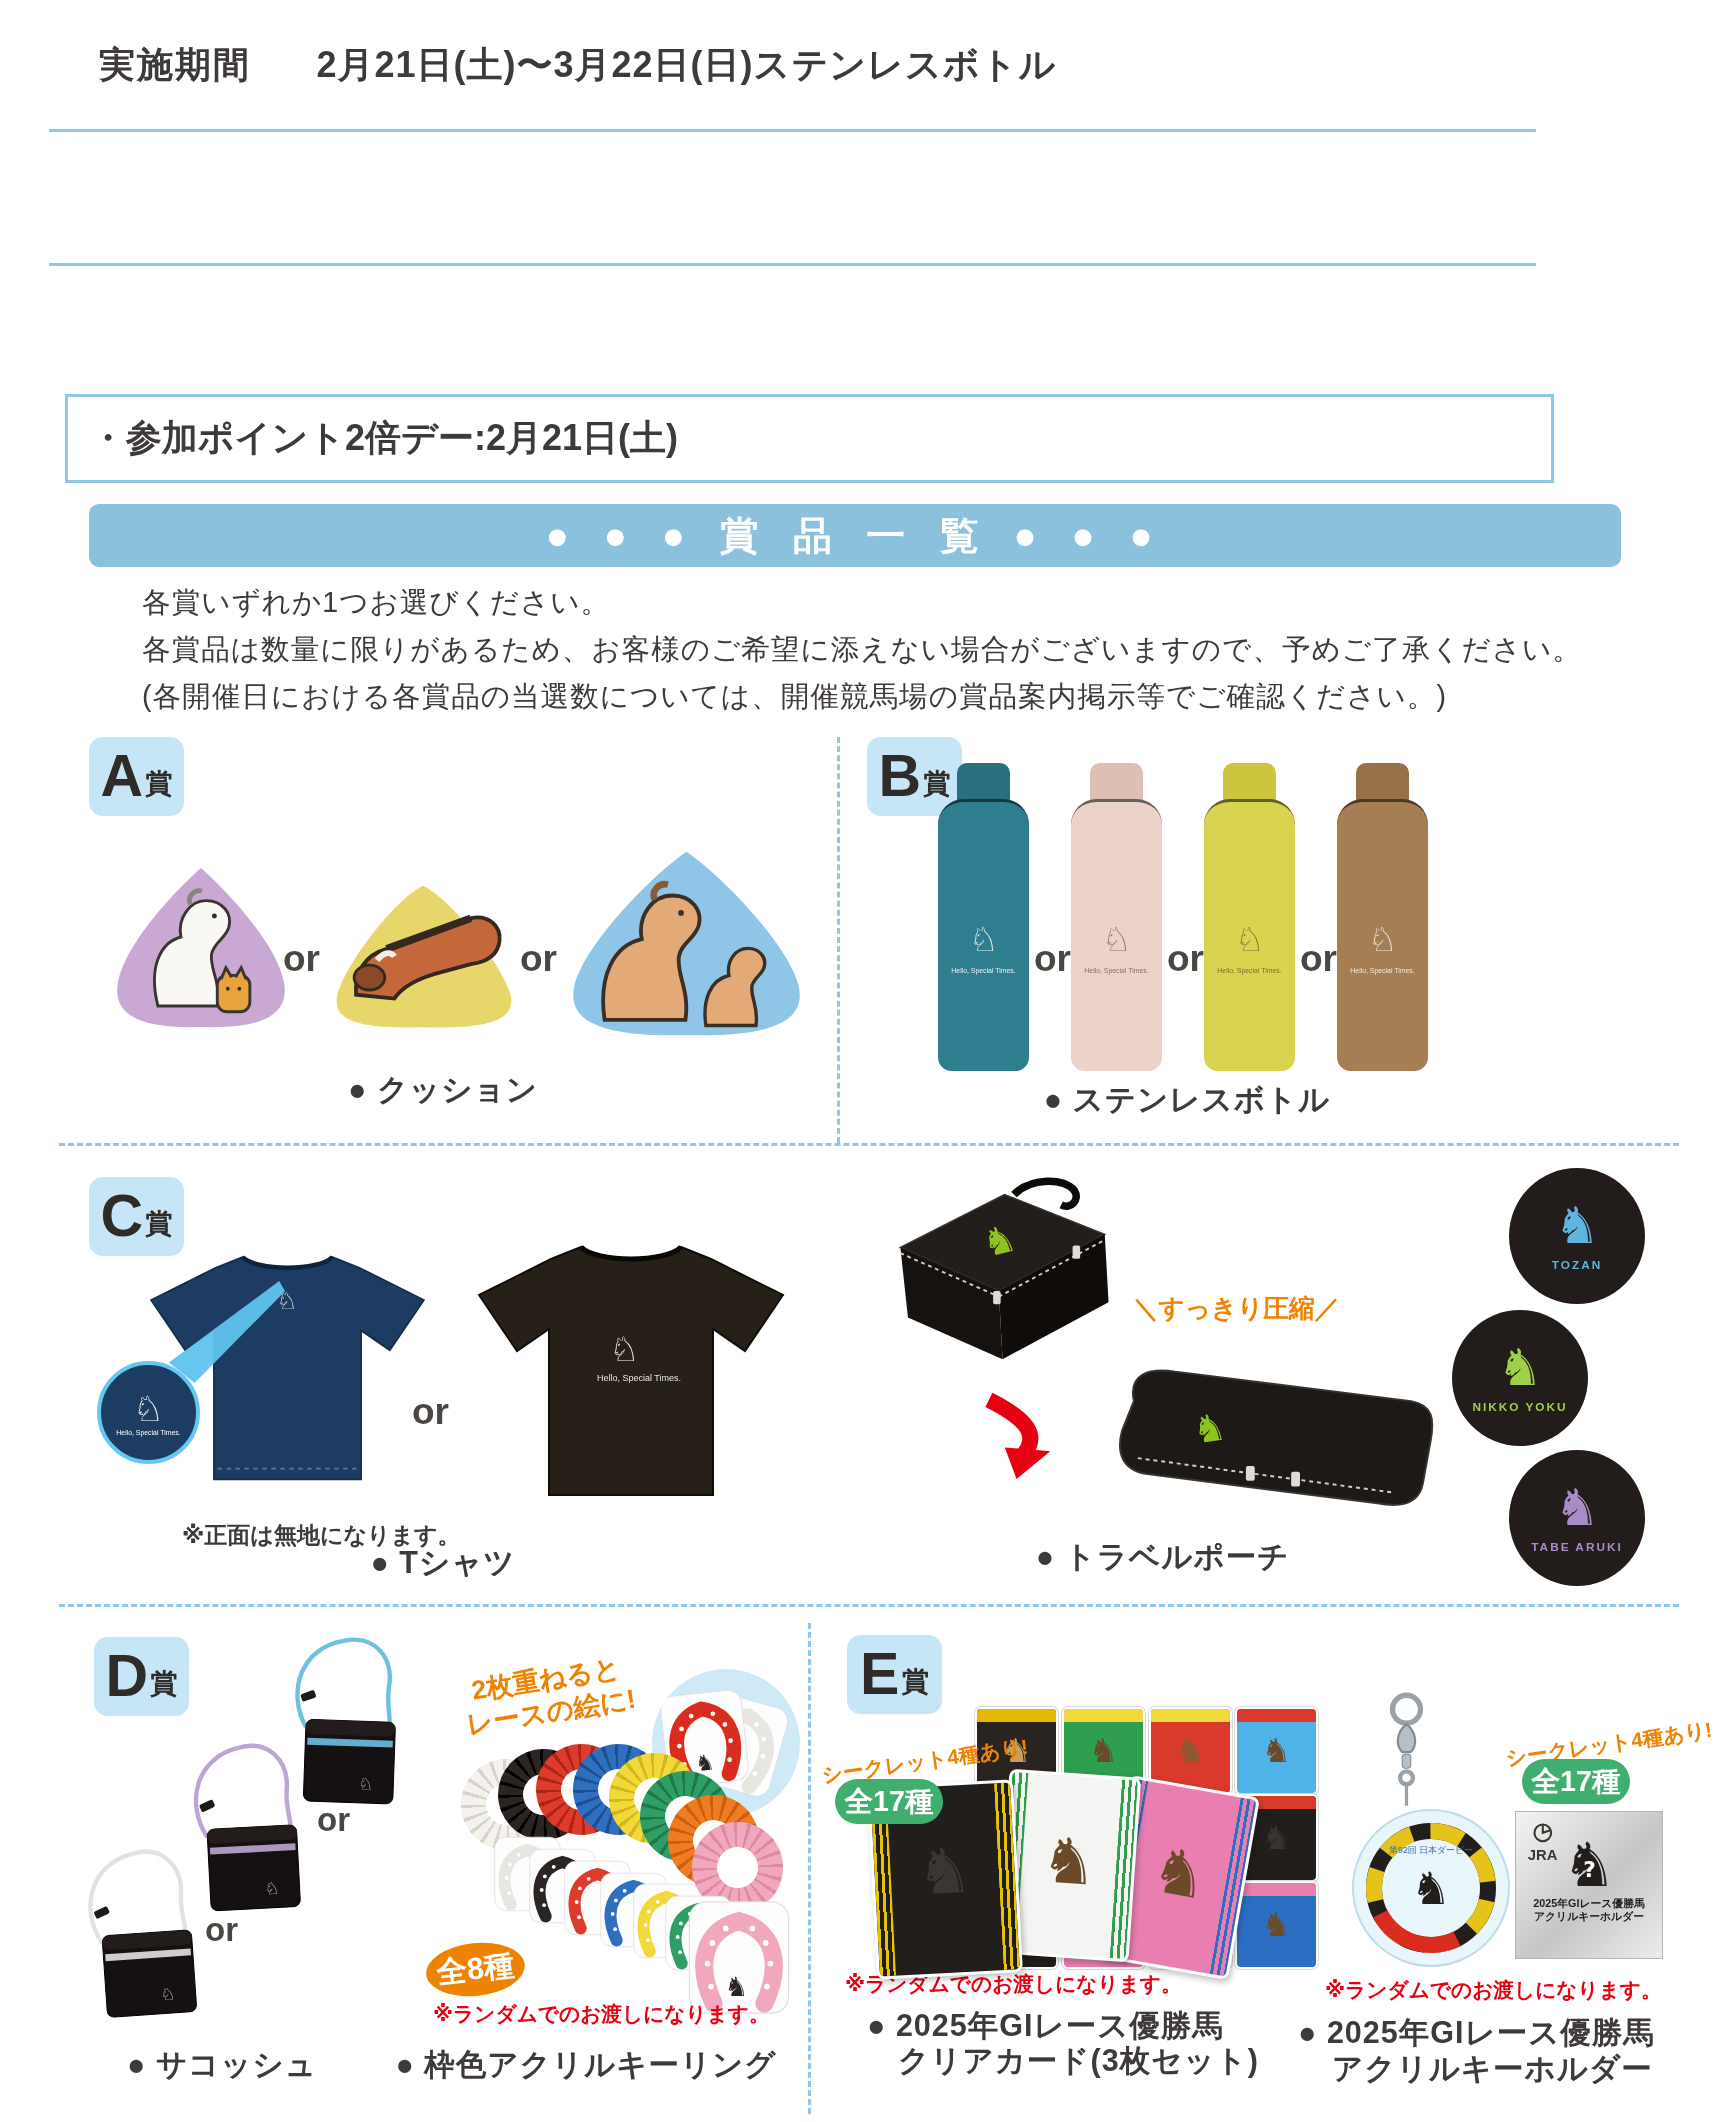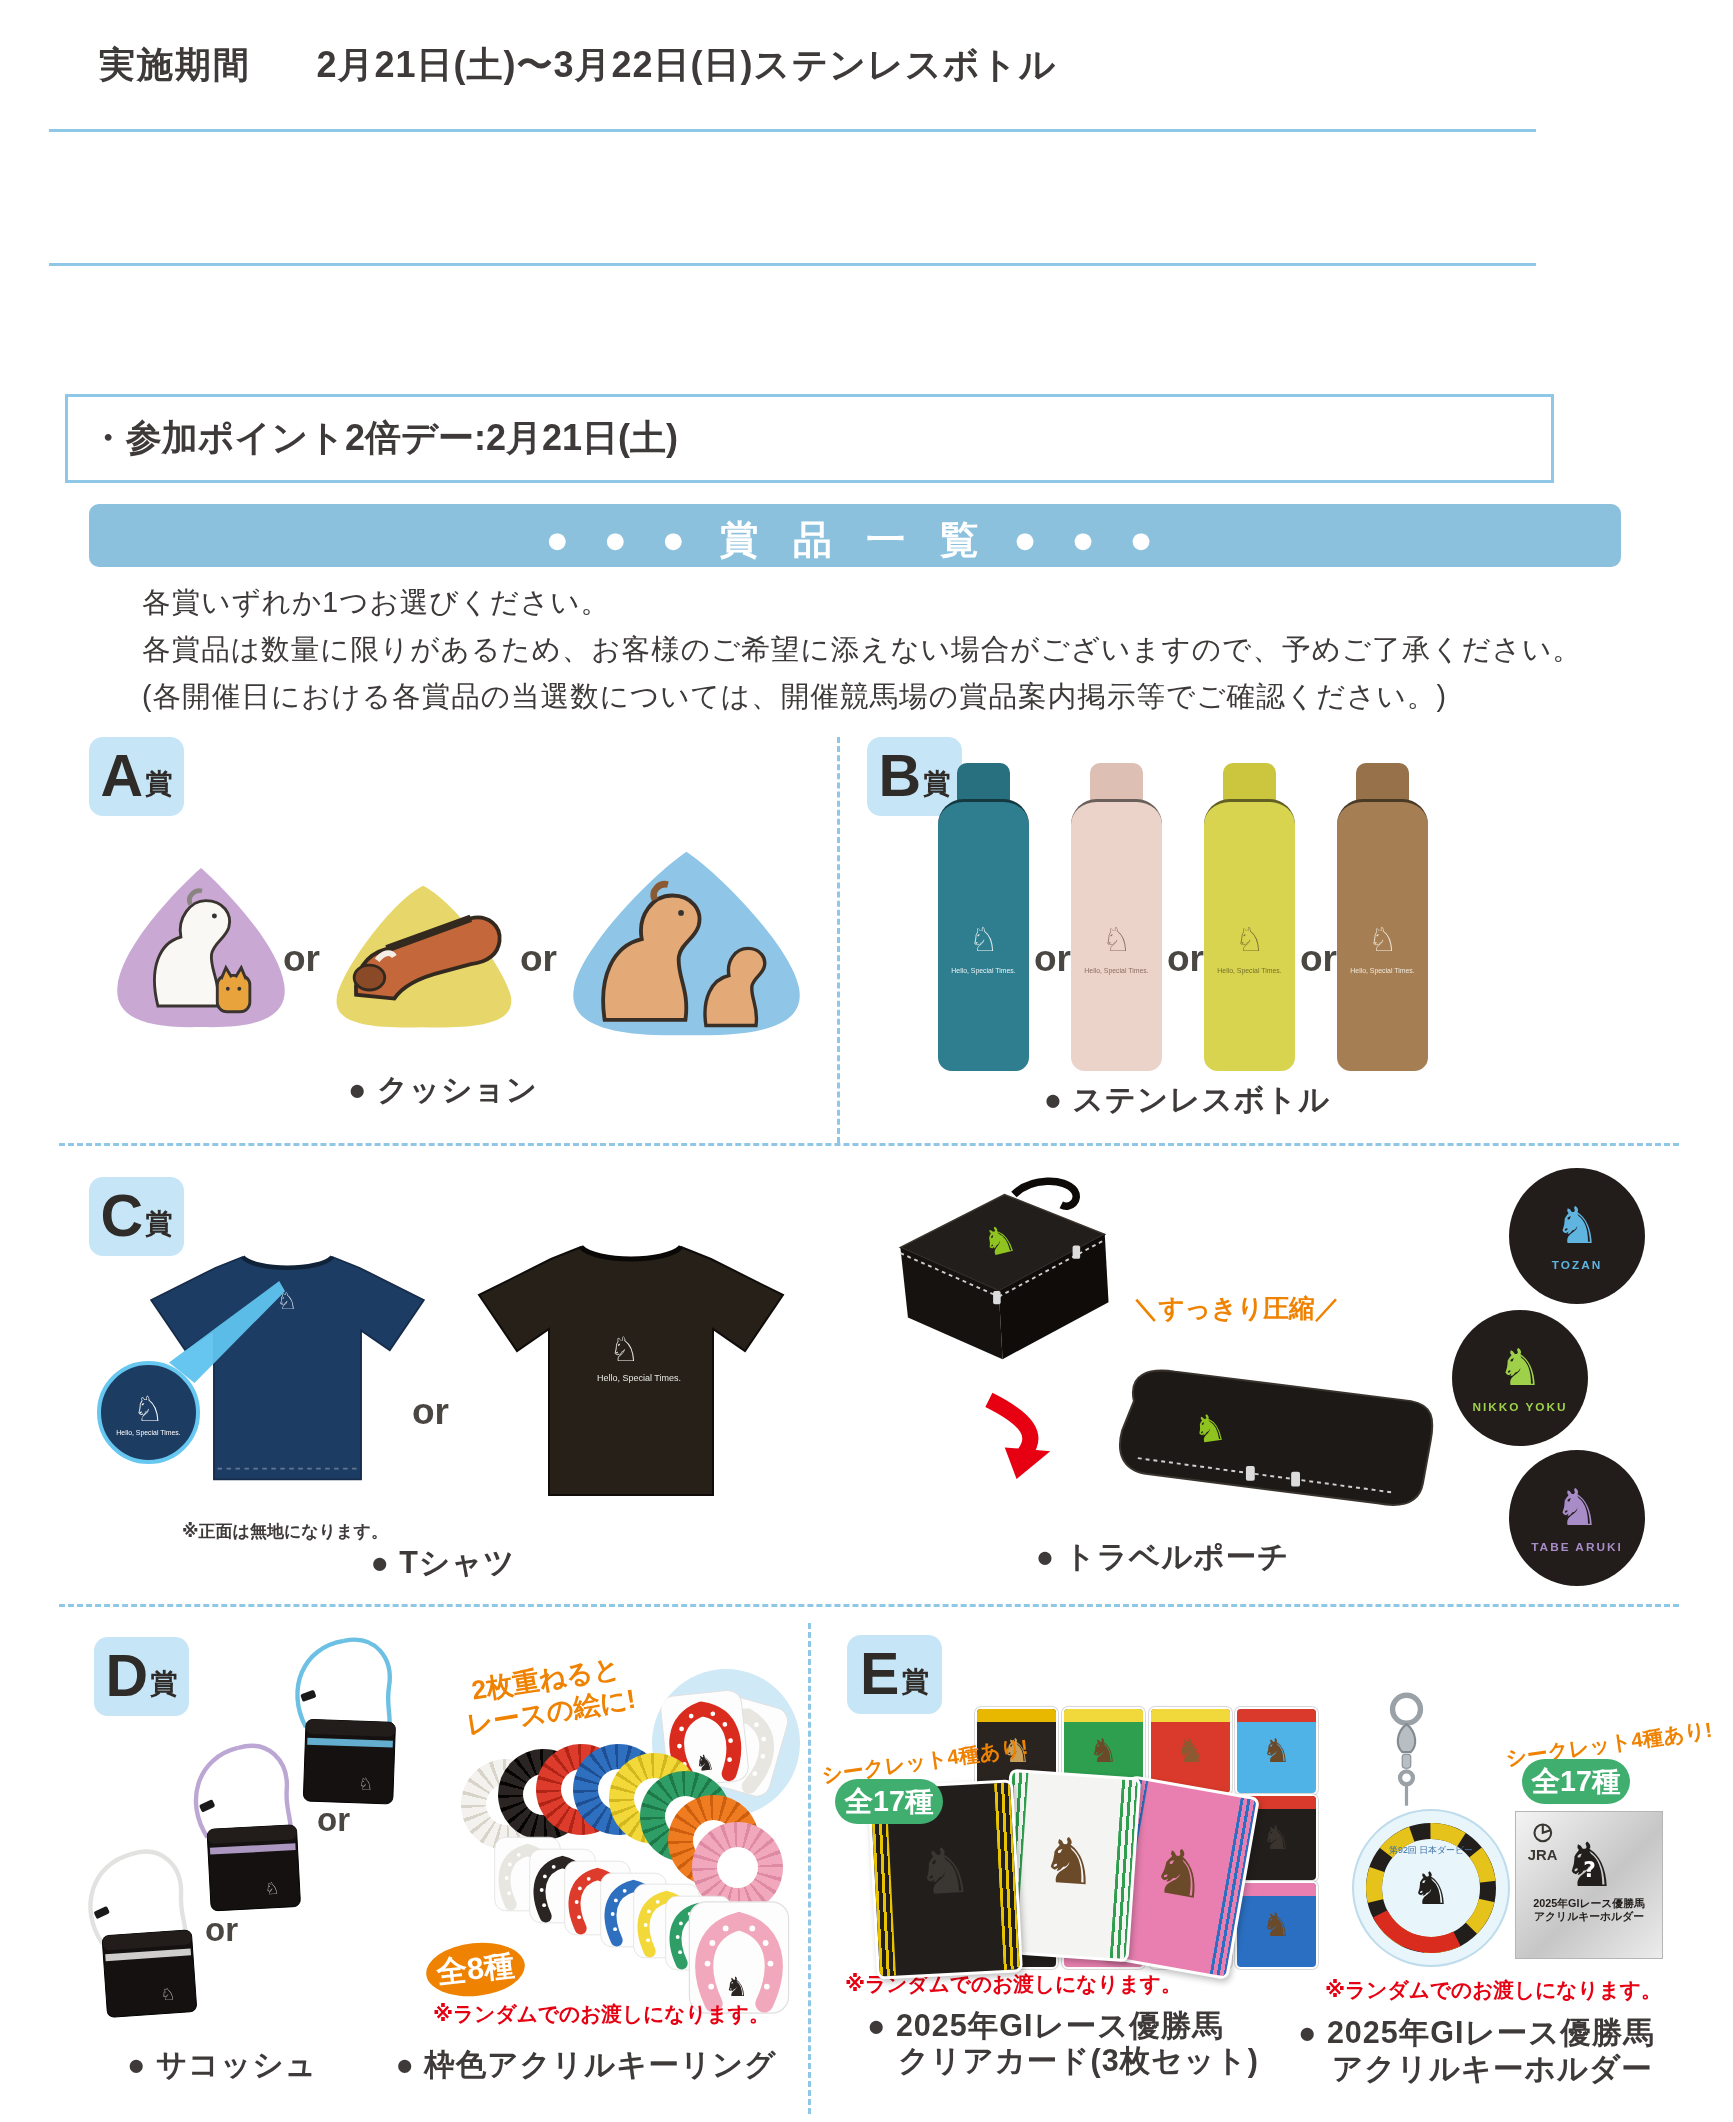--- a/index.html
+++ b/index.html
@@ -89,7 +89,7 @@
     <span>・参加ポイント2倍デー:2月21日(土)</span>
   </div>
 
-  <div class="abs banner" style="left:89px;top:504px;width:1532px;height:63px;align-items:flex-end;">
+  <div class="abs banner" style="left:89px;top:504px;width:1532px;height:63px;">
     <span>● ● ●  賞 品 一 覧  ● ● ●</span>
   </div>
 

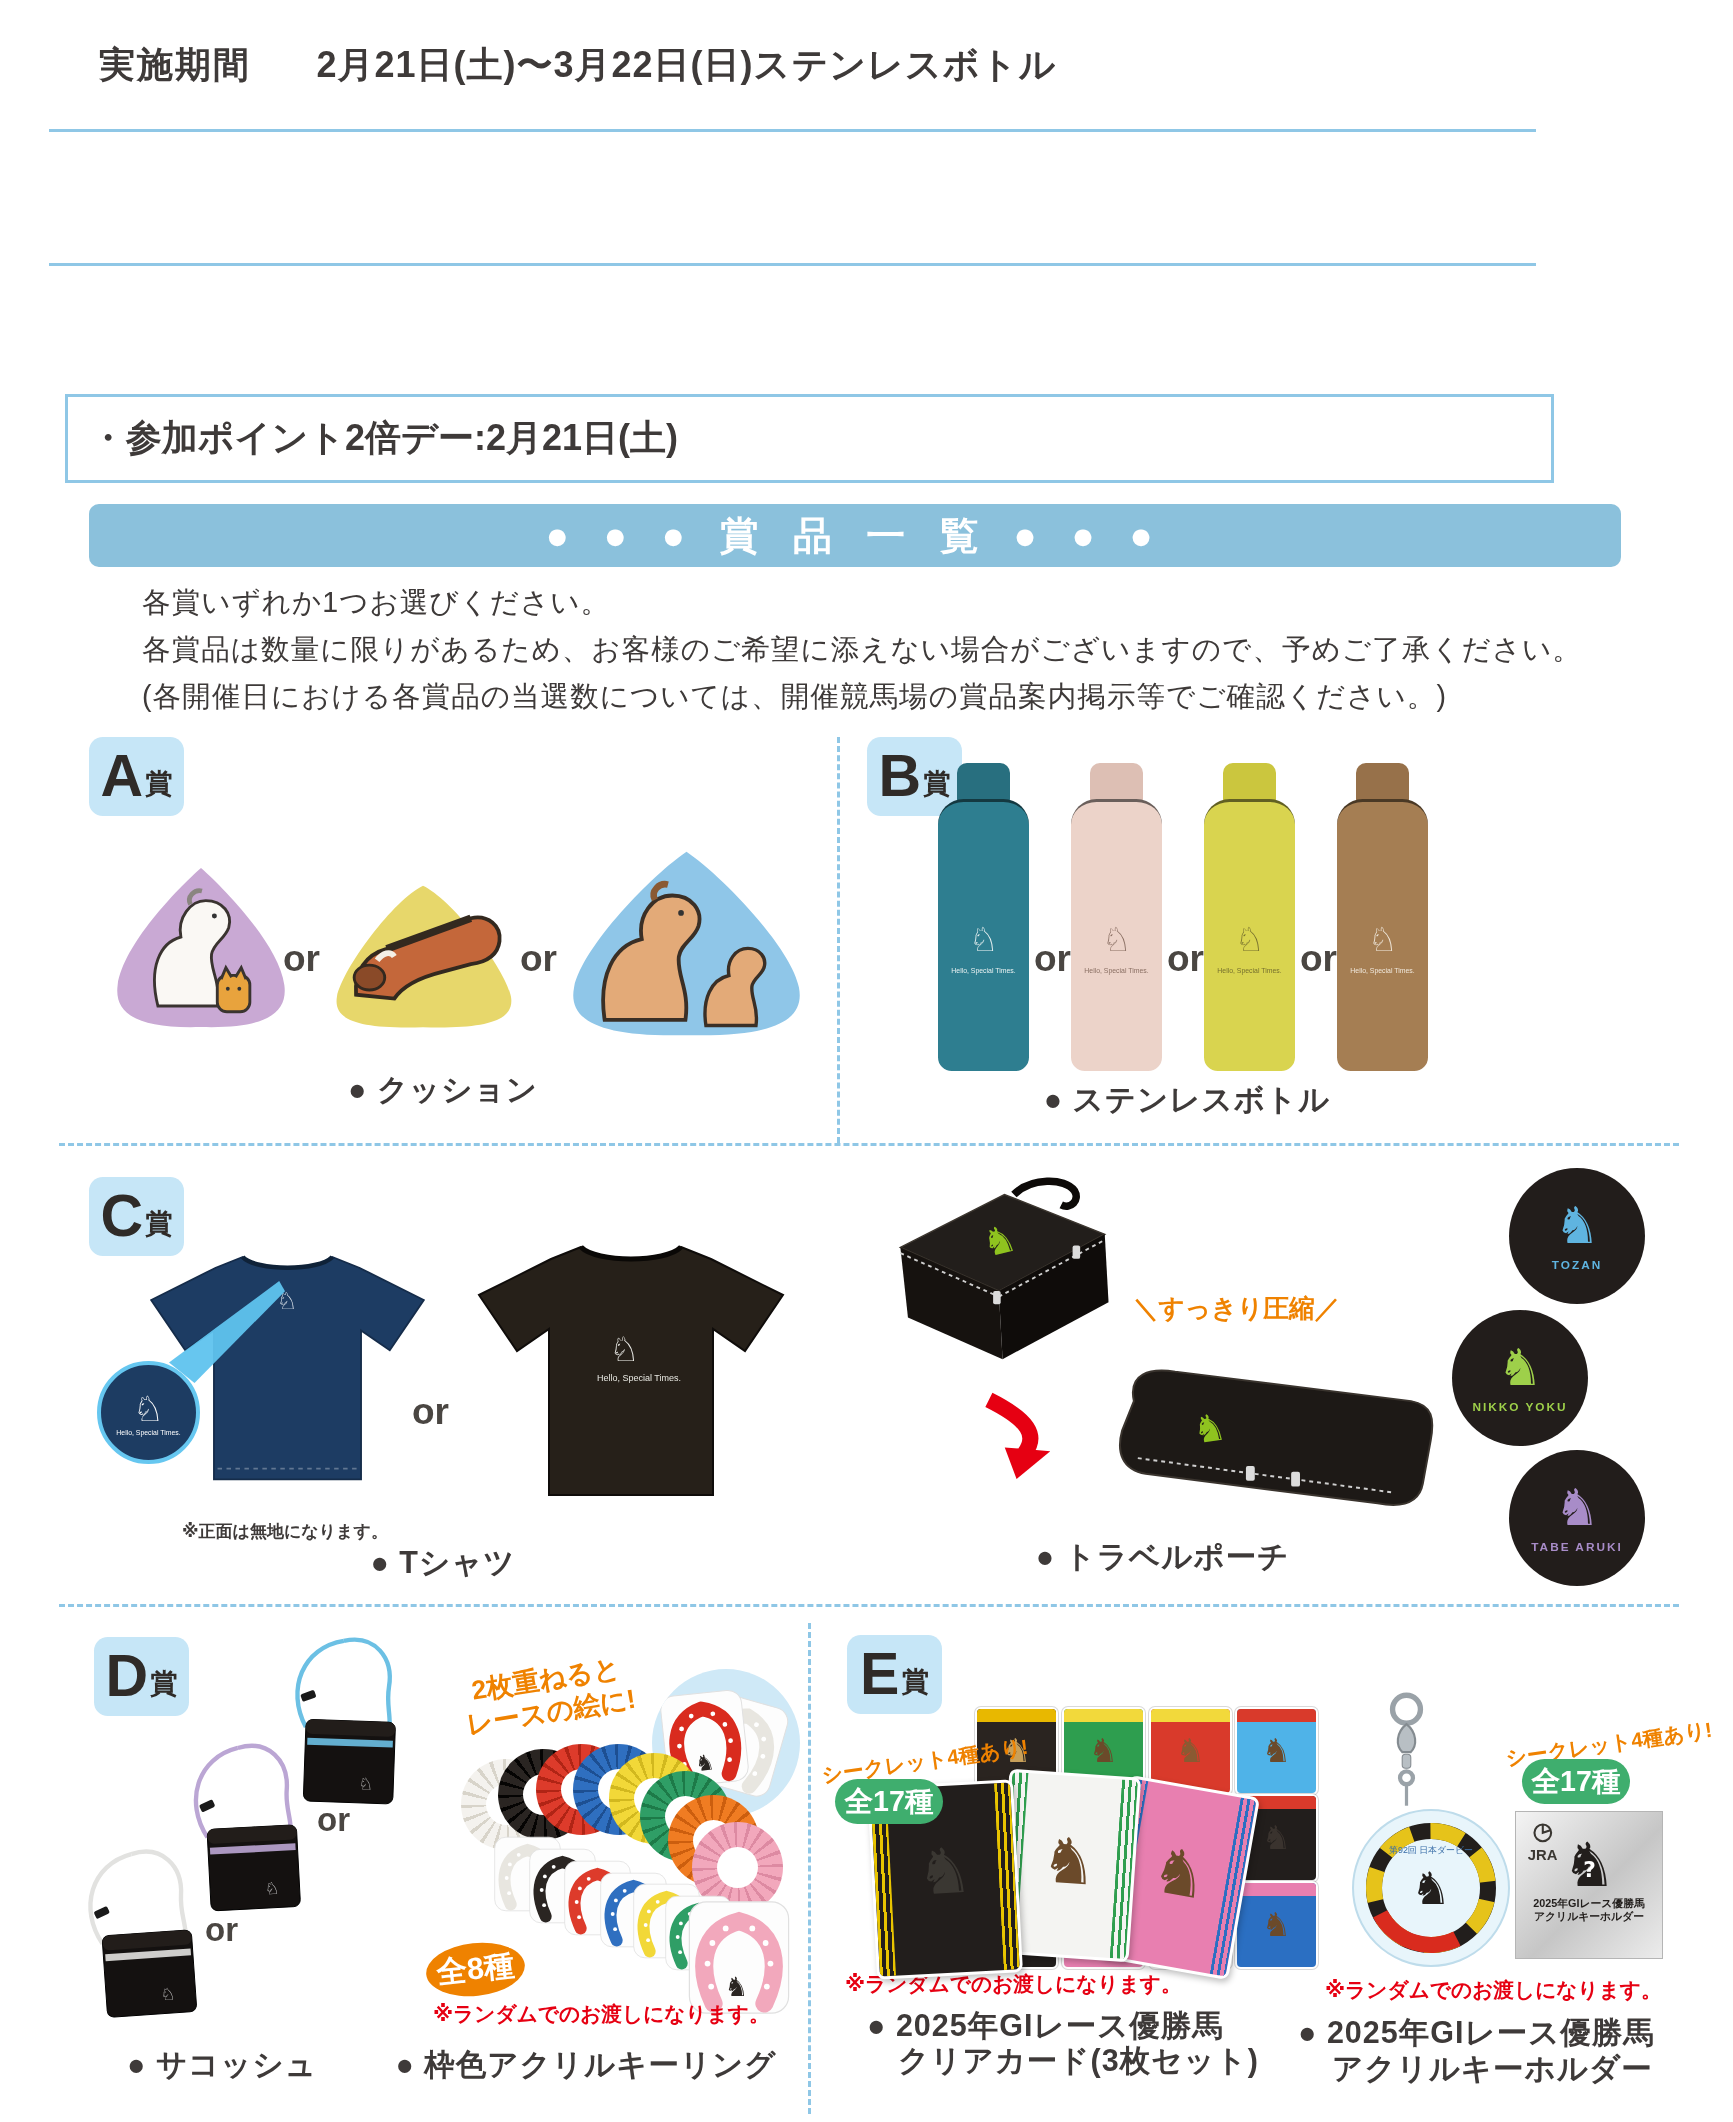--- a/index.html
+++ b/index.html
@@ -66,7 +66,7 @@
   .jra-horse{margin-top:21.7px;font-size:61px;color:#221e1c;line-height:1;font-family:"DejaVu Sans",sans-serif;position:relative;}
   .jra-q{position:absolute;top:25.6px;left:21.7px;color:#fff;font-size:21.7px;font-weight:bold;}
   .jra-t{font-size:10.8px;font-weight:bold;color:#221e1c;line-height:13.8px;text-align:center;margin-top:2px;}
-  .note-c{font-size:17px;font-weight:bold;color:#3e3a39;}
+  .note-c{font-size:23px;font-weight:bold;color:#3e3a39;}
   .beam{position:absolute;background:#5fc3ee;opacity:.95;}
   .mag{position:absolute;border-radius:50%;background:#1d3c62;border:4.9px solid #66c7f0;display:flex;flex-direction:column;align-items:center;justify-content:center;color:#fff;}
   .hs-circle{position:absolute;border-radius:50%;background:#cfe9f7;overflow:hidden;}

